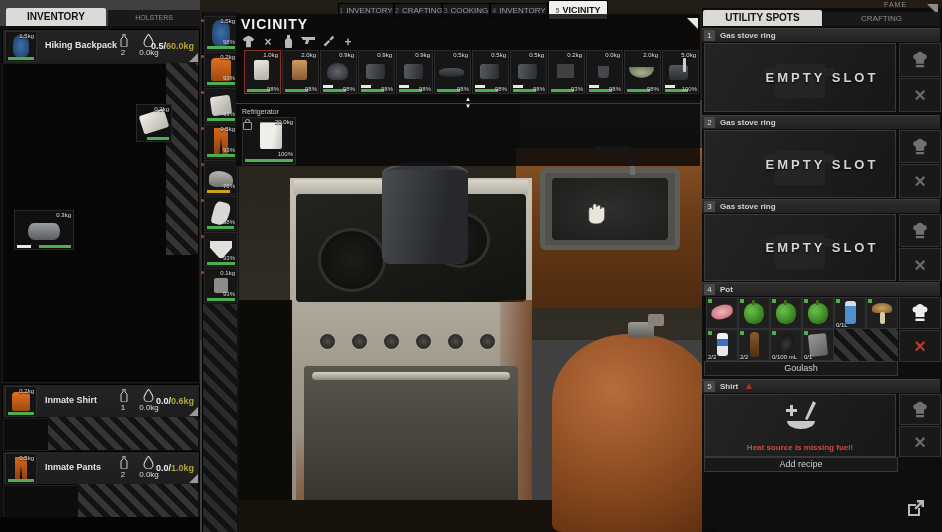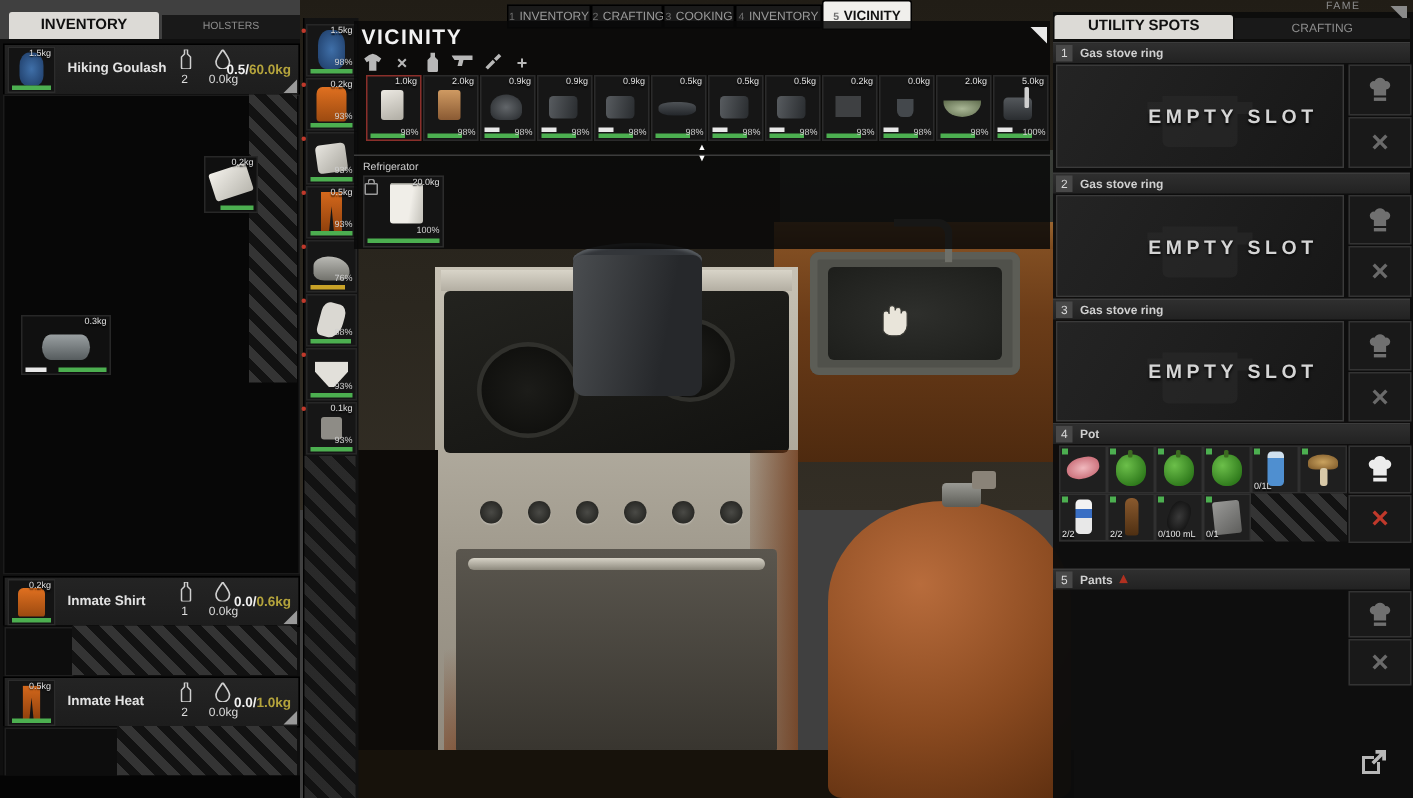--- a/index.html
+++ b/index.html
@@ -186,7 +186,7 @@
       <span class="wlab">1.5kg</span>
       <div class="bar" style="left:2px;right:2px;bottom:1px"></div>
     </div>
-    <span class="iname">Hiking Goulash</span>
+    <span class="iname">Hiking Backpack</span>
     <span class="sticon" style="left:116px">
       <svg width="10" height="13" viewBox="0 0 10 13">
           <path d="M4 0h2v3l2 2v7a1 1 0 0 1-1 1H3a1 1 0 0 1-1-1V5l2-2z" fill="none" stroke="#cfcfcf" stroke-width="1"></path>

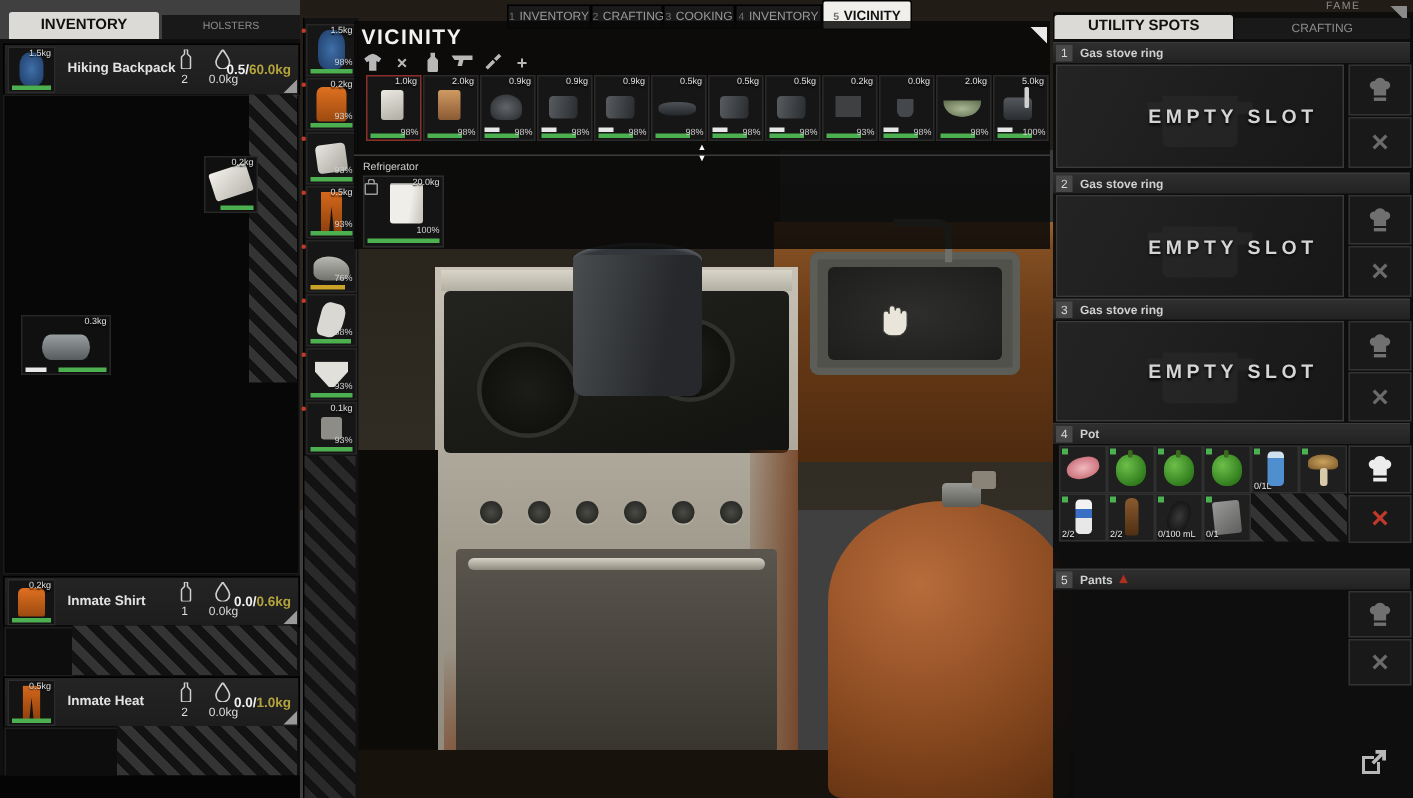--- a/index.html
+++ b/index.html
@@ -580,6 +580,7 @@
   <div class="rbtn" style="top:330px;height:30px">
       <span class="xglyph red">×</span>
     </div>
+  <div class="recipebar" style="top:361px">Goulash</div>
 
   <div class="shead" style="top:379px">
       <span class="snum">5</span>

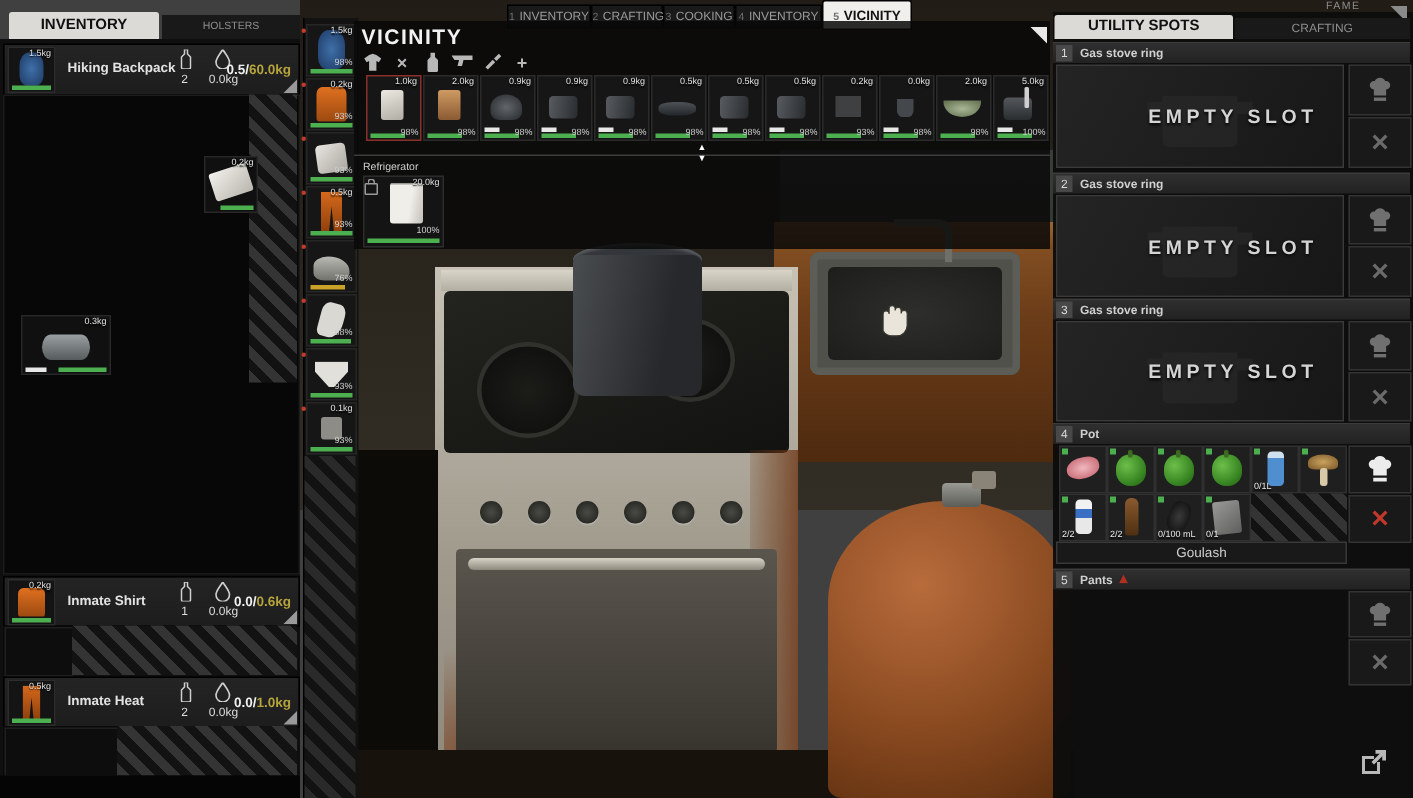--- a/index.html
+++ b/index.html
@@ -584,7 +584,7 @@
 
   <div class="shead" style="top:379px">
       <span class="snum">5</span>
-      <span class="stitle">Pants</span>
+      <span class="stitle">Shirt</span>
       <span class="abs" style="left:44px;top:3px;width:6px;height:6px;background:#b03020;clip-path:polygon(50% 0,100% 100%,0 100%)"></span>
     </div>
   <div class="rbtn" style="top:394px;height:29px">

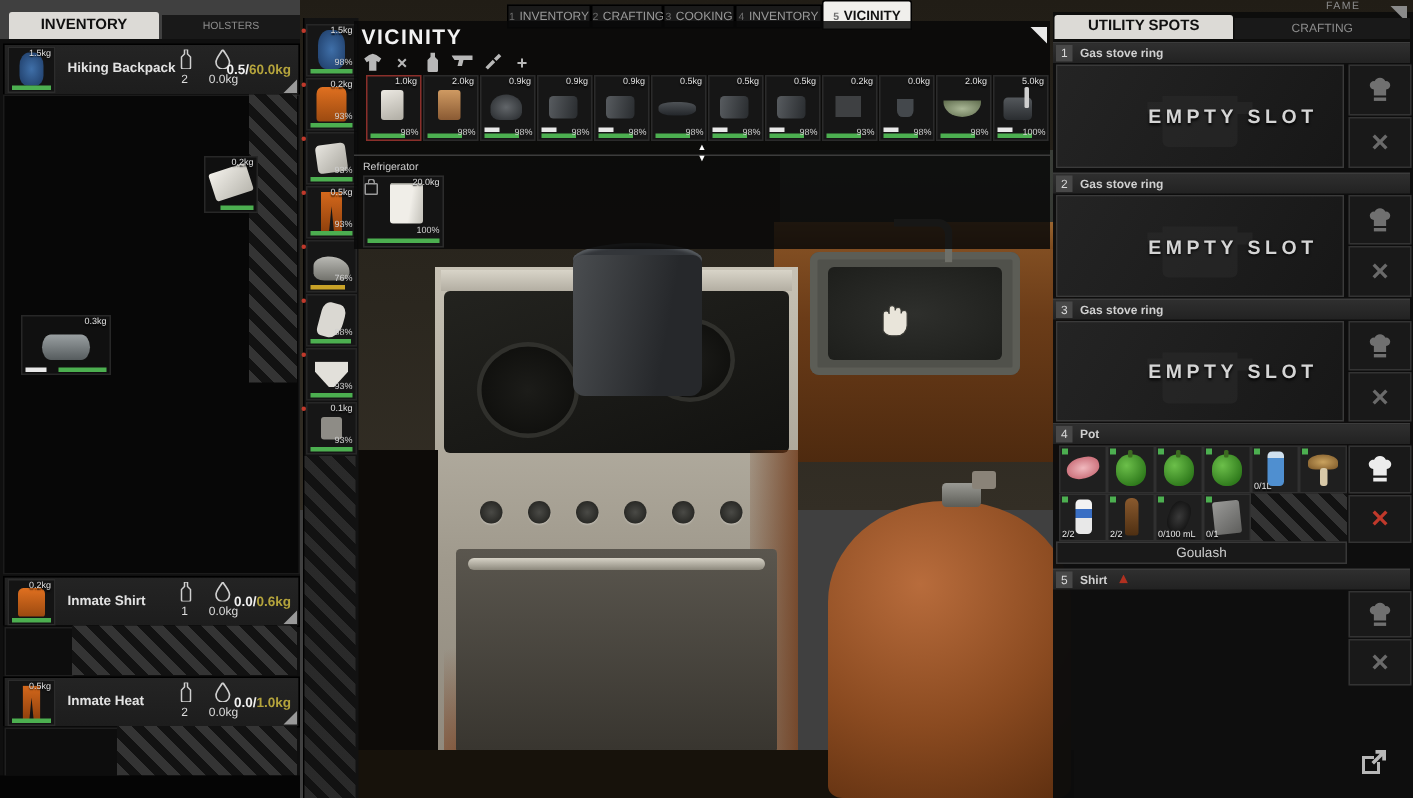--- a/index.html
+++ b/index.html
@@ -587,6 +587,15 @@
       <span class="stitle">Shirt</span>
       <span class="abs" style="left:44px;top:3px;width:6px;height:6px;background:#b03020;clip-path:polygon(50% 0,100% 100%,0 100%)"></span>
     </div>
+  <div class="sbody" style="top:394px;height:61px">
+    <svg class="abs" style="left:72px;top:4px" width="48" height="40" viewBox="0 0 48 40">
+      <path d="M10 22h28a14 8 0 0 1-28 0z" fill="#c8c8c8"></path>
+      <rect x="13" y="6" width="3" height="11" fill="#c8c8c8"></rect>
+        <rect x="9" y="10" width="11" height="3" fill="#c8c8c8"></rect>
+      <path d="M36 2 28 20l2.5 1L39 4z" fill="#c8c8c8"></path>
+    </svg>
+    <div class="warn">Heat source is missing fuel!</div>
+  </div>
   <div class="rbtn" style="top:394px;height:29px">
       <svg width="22" height="20" viewBox="0 0 24 22">
         <path d="M12 2c-1.8 0-3.3 1-3.9 2.5C6.3 4.2 4.5 5.6 4.5 7.5c0 1.7 1.3 3 3 3.1V15h9v-4.4c1.7-.1 3-1.4 3-3.1 0-1.9-1.8-3.3-3.6-3C15.3 3 13.8 2 12 2z" fill="#707070"></path>

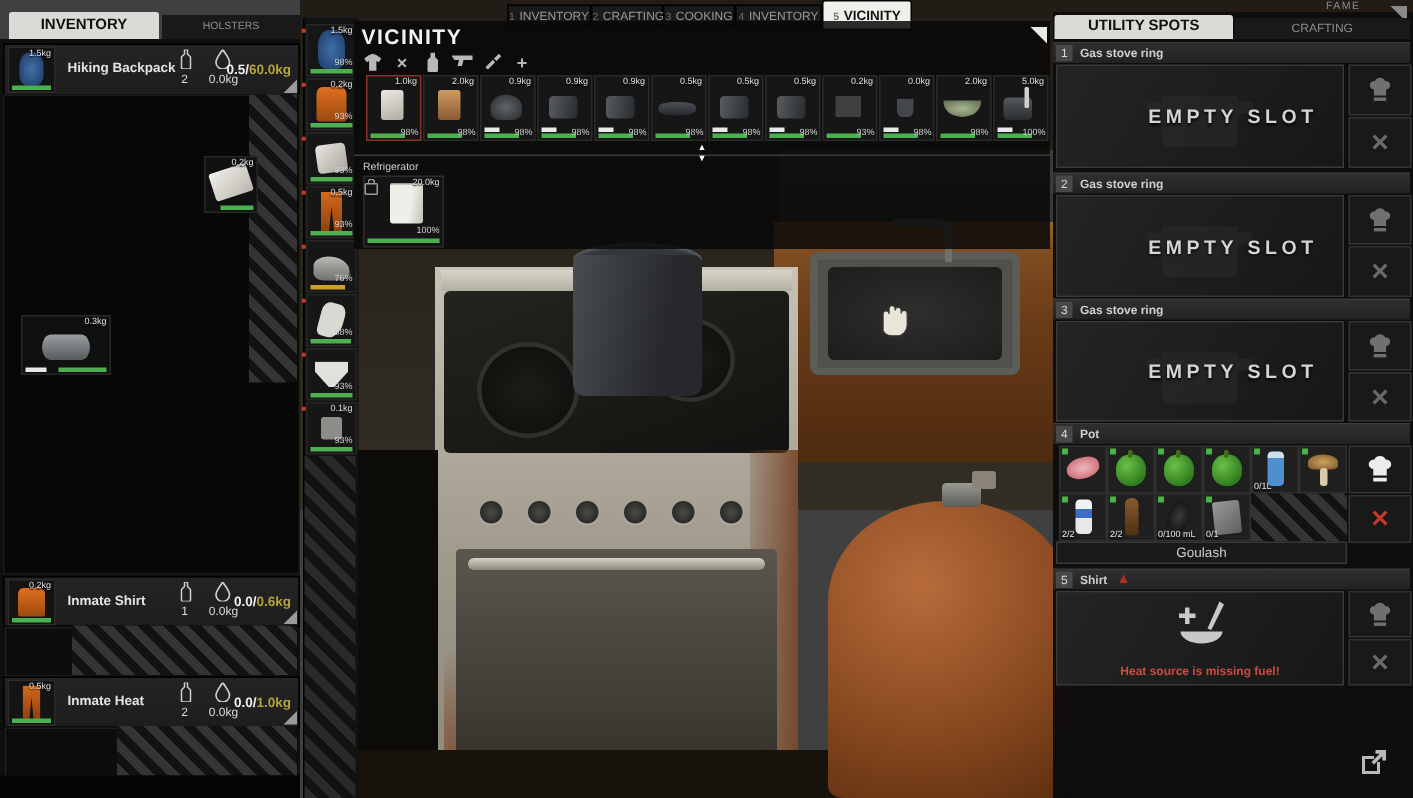--- a/index.html
+++ b/index.html
@@ -250,7 +250,7 @@
       <span class="wlab">0.5kg</span>
       <div class="bar" style="left:2px;right:2px;bottom:1px"></div>
     </div>
-    <span class="iname">Inmate Heat</span>
+    <span class="iname">Inmate Pants</span>
     <span class="sticon" style="left:116px">
       <svg width="10" height="13" viewBox="0 0 10 13">
           <path d="M4 0h2v3l2 2v7a1 1 0 0 1-1 1H3a1 1 0 0 1-1-1V5l2-2z" fill="none" stroke="#cfcfcf" stroke-width="1"></path>

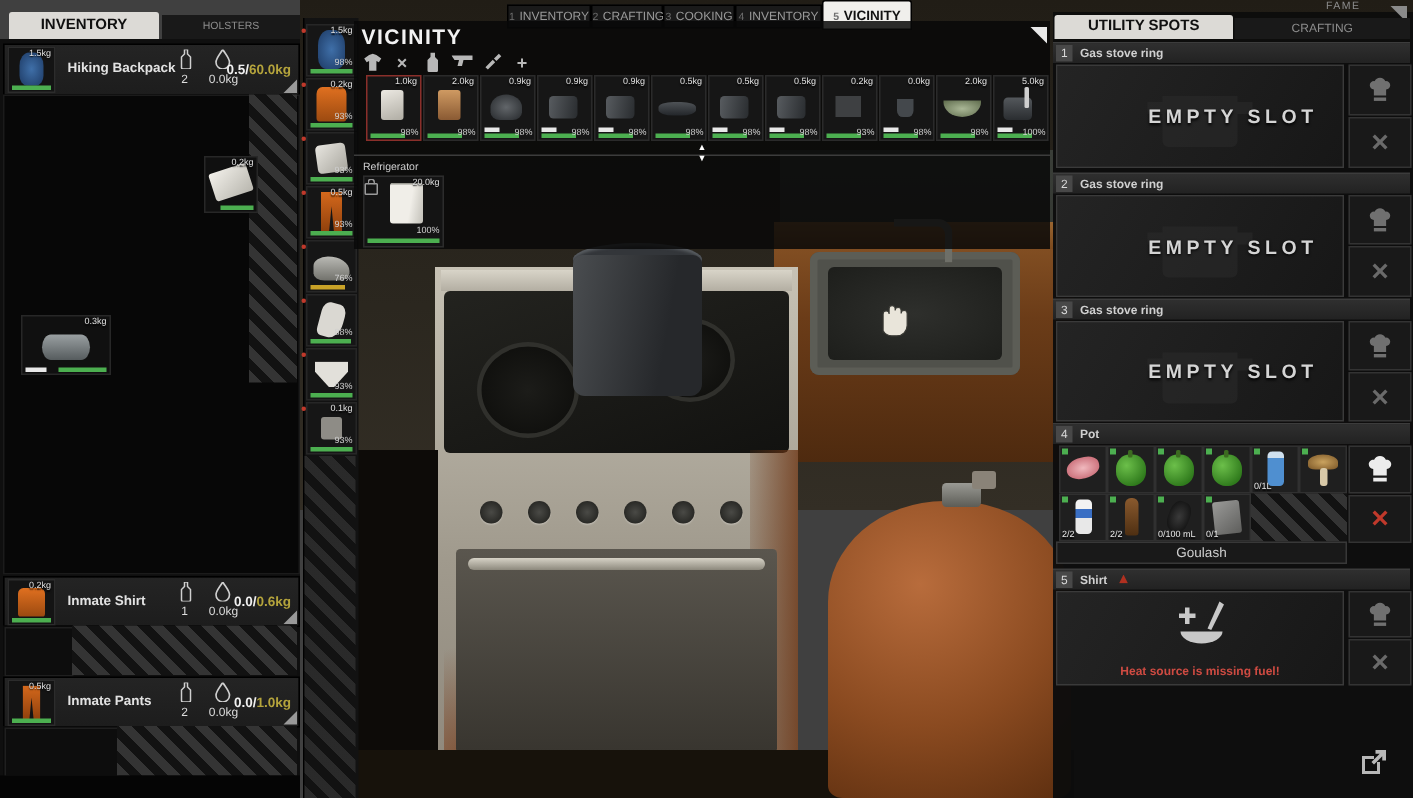--- a/index.html
+++ b/index.html
@@ -605,6 +605,7 @@
   <div class="rbtn" style="top:426px;height:29px">
       <span class="xglyph">×</span>
     </div>
+  <div class="recipebar" style="top:457px">Add recipe</div>
 
   <div class="abs expand">
     <svg width="24" height="24" viewBox="0 0 24 24">

